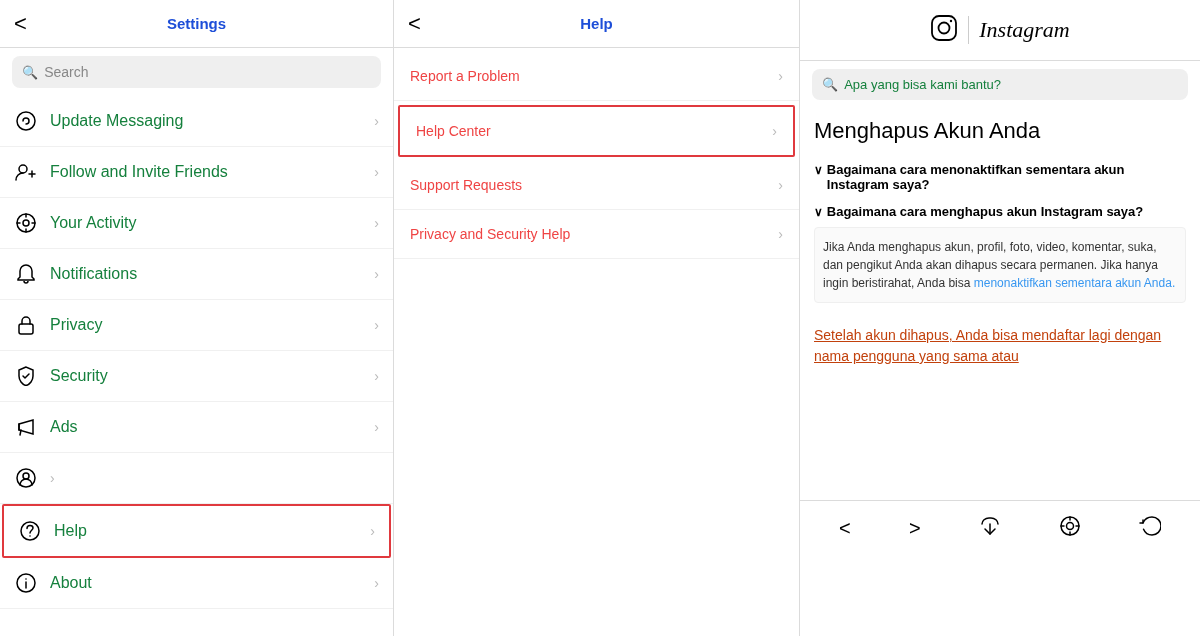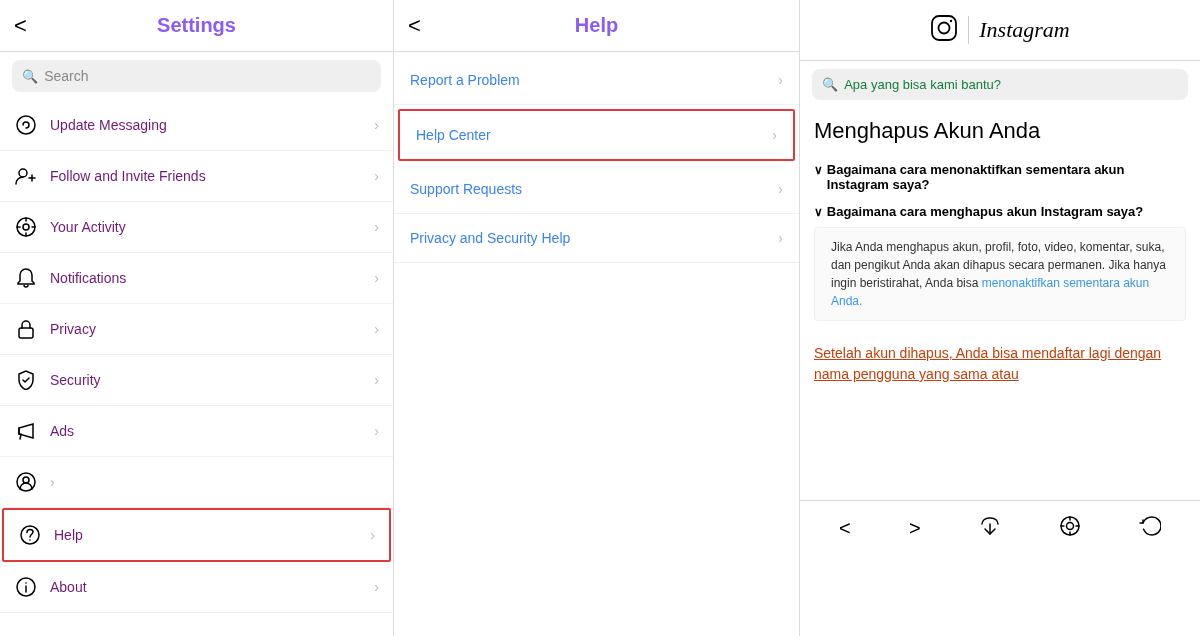--- a/index.html
+++ b/index.html
@@ -62,9 +62,9 @@
       line-height: 1;
     }
     .panel-header .title {
-      font-size: 20px;
+      font-size: 15px;
       font-weight: 600;
-      color: #8b5cf6;
+      color: #1d4ed8;
     }
 
     

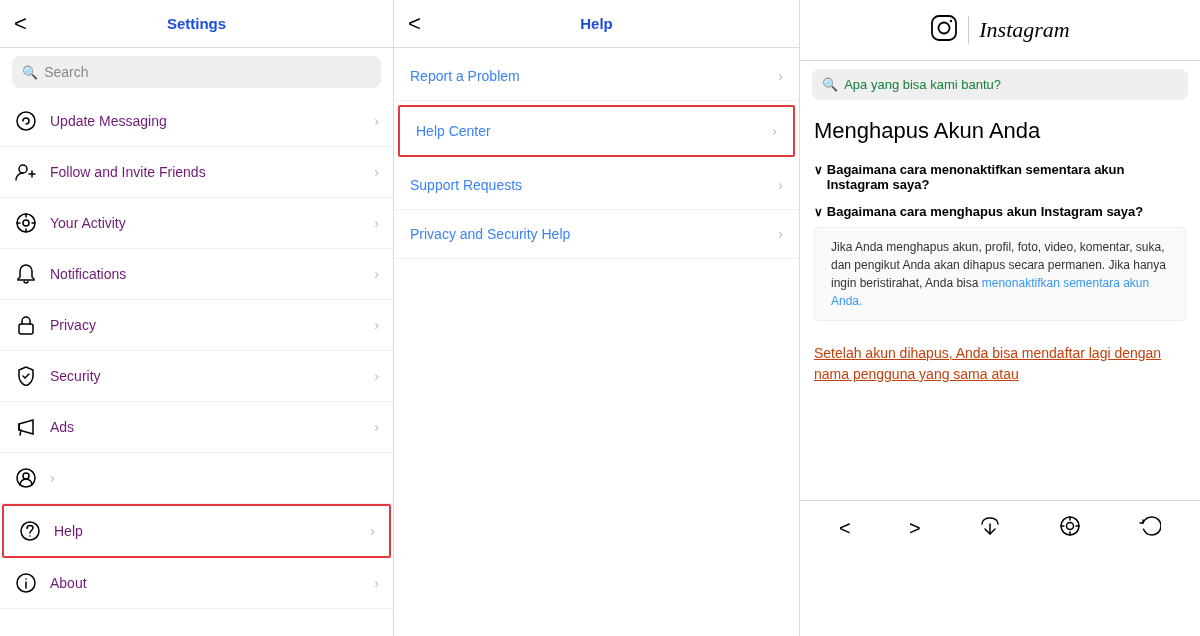--- a/index.html
+++ b/index.html
@@ -172,7 +172,7 @@
     .help-item .item-label {
       flex: 1;
       font-size: 14px;
-      color: #3b82f6;
+      color: #ef4444;
     }
     .help-item .chevron {
       color: #bbb;

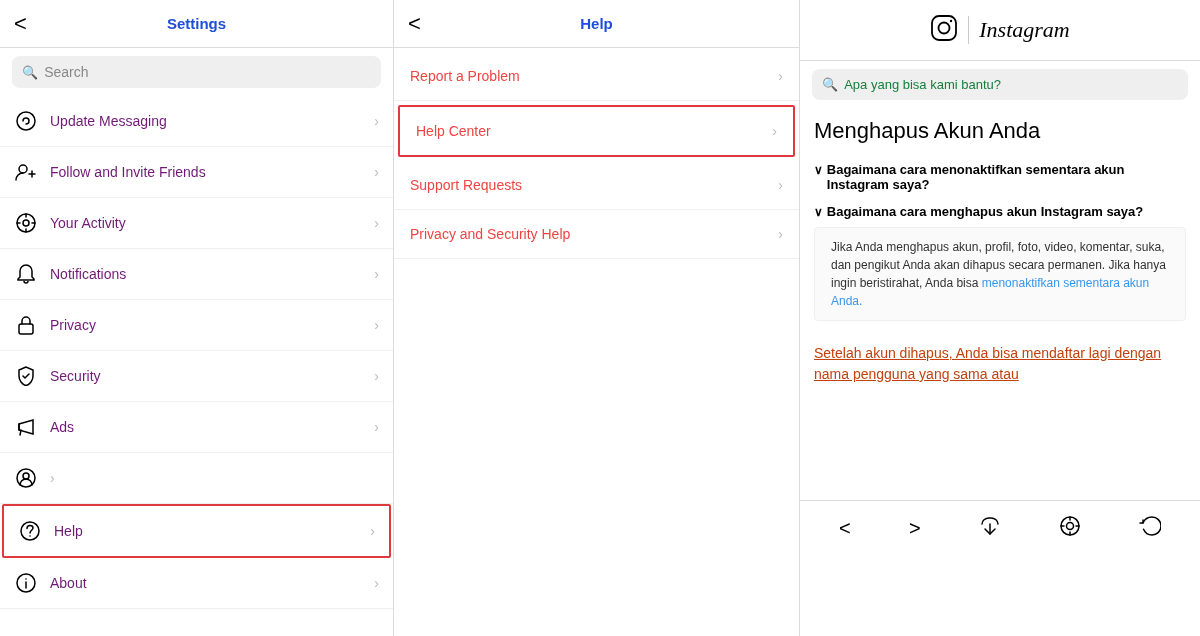--- a/index.html
+++ b/index.html
@@ -141,8 +141,8 @@
     }
     .settings-item .item-label {
       flex: 1;
-      font-size: 14px;
-      color: #701a75;
+      font-size: 16px;
+      color: #15803d;
     }
     .settings-item .chevron {
       color: #bbb;

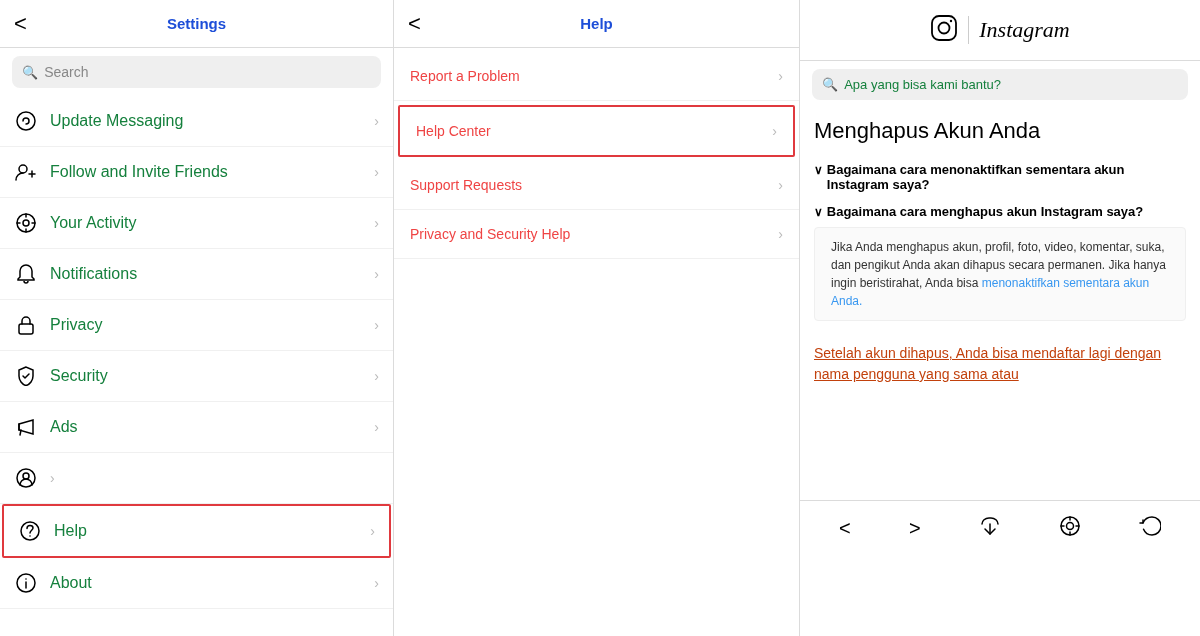--- a/index.html
+++ b/index.html
@@ -236,7 +236,7 @@
       color: #333;
       line-height: 1.5;
       background: #fafafa;
-      padding: 10px 16px;
+      padding: 10px 8px;
       border-radius: 4px;
       border: 1px solid #efefef;
     }

